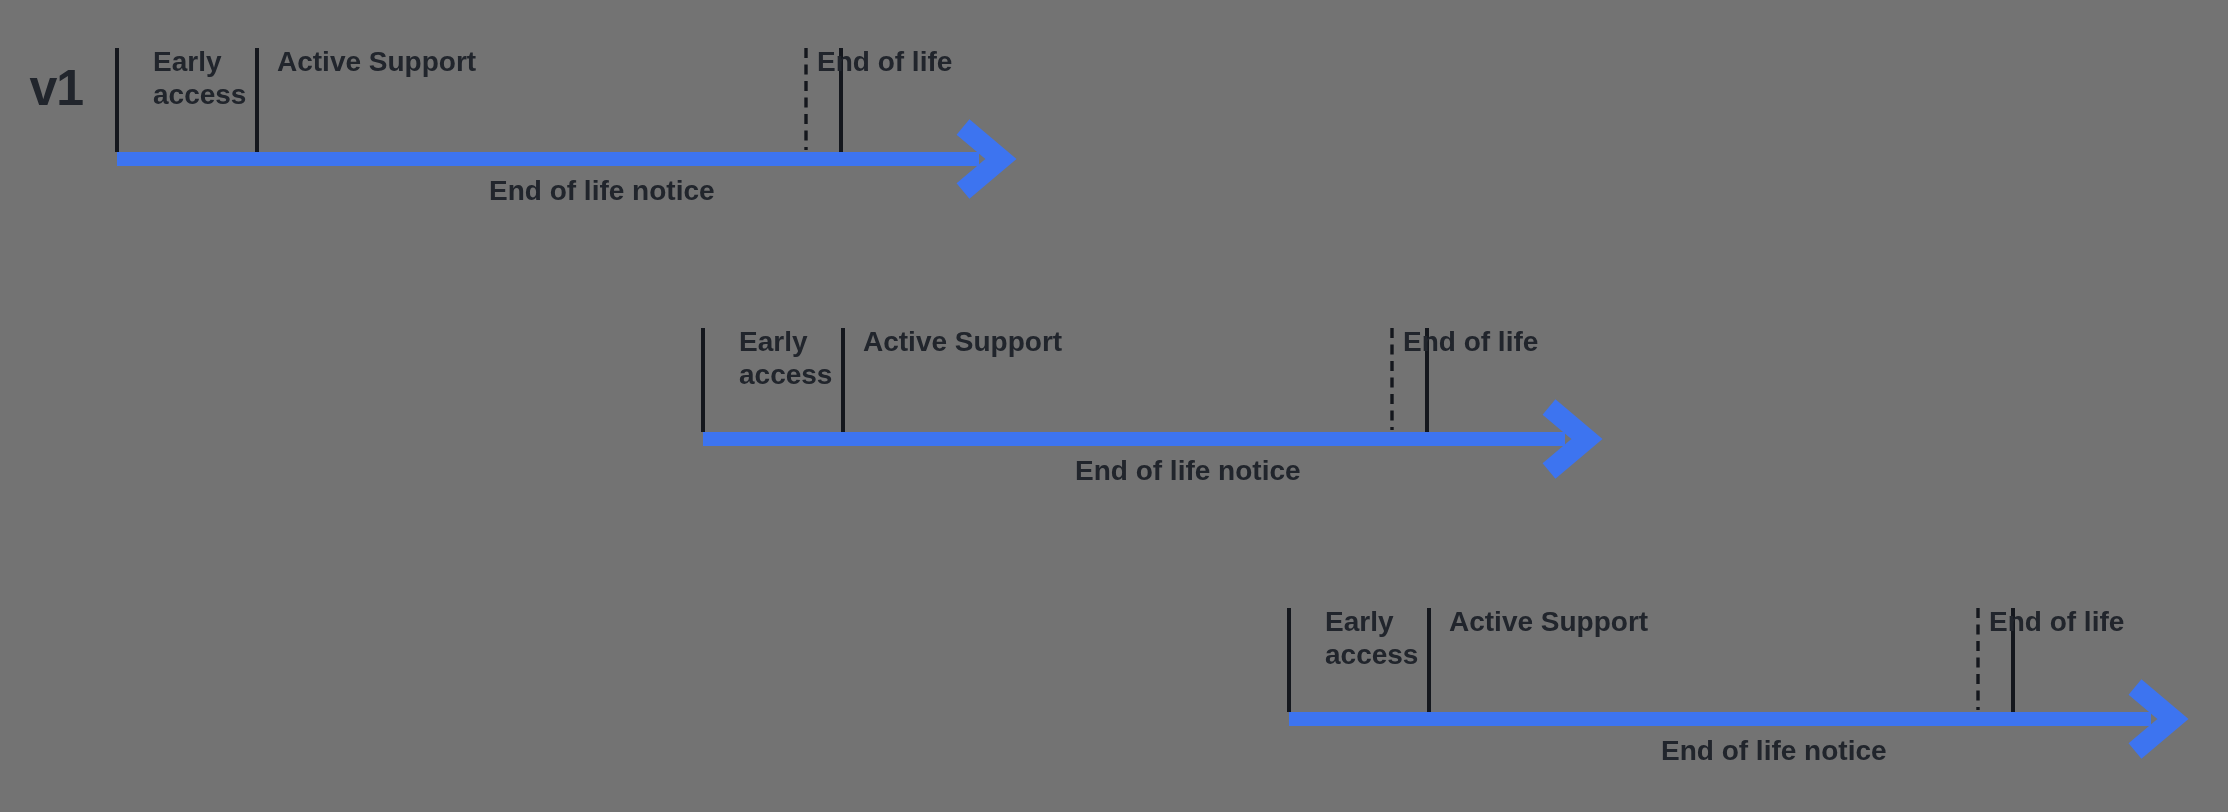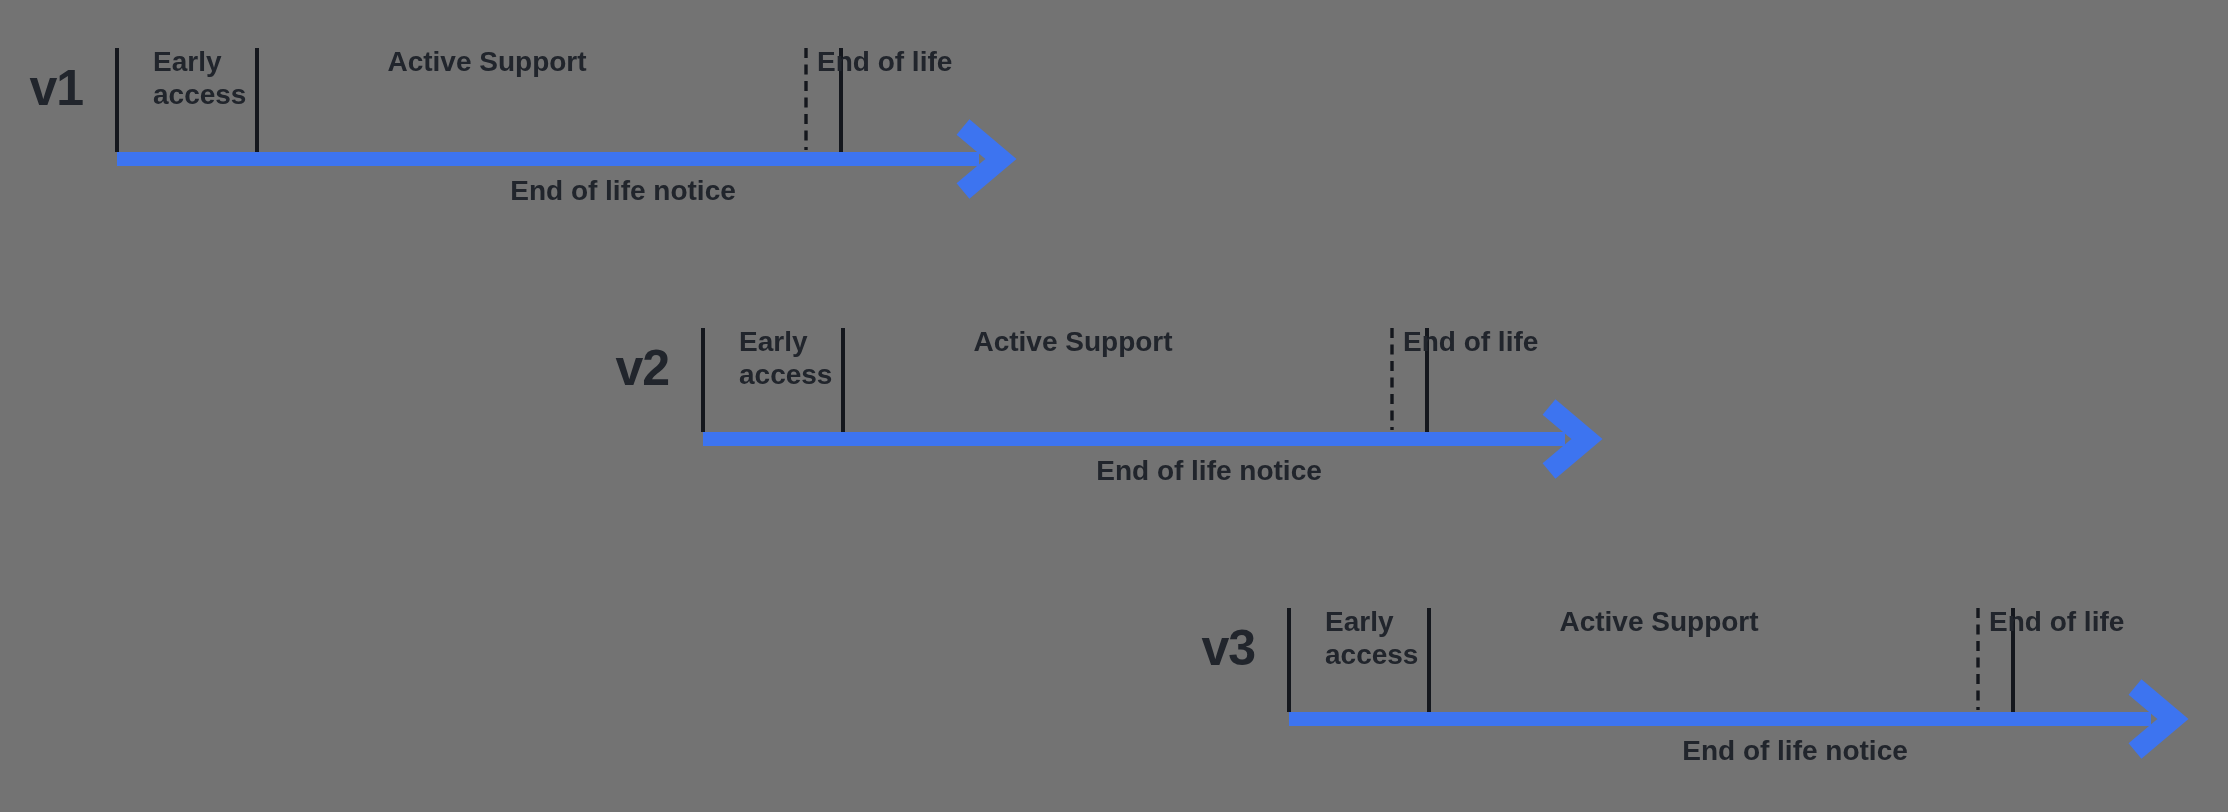--- a/index.html
+++ b/index.html
@@ -22,7 +22,7 @@
     line-height:33px; color:#21252c; white-space:normal;
   }
   .label-early-access   { left:36px;  width:118px; }
-  .label-active-support { left:160px; width:420px; white-space:nowrap;text-align:center; }
+  .label-active-support { left:160px; width:420px; white-space:nowrap; }
   .label-end-of-life    { left:700px; width:300px; white-space:nowrap; }
   .label-eol-notice {
     position:absolute; left:348px; top:126px; width:316px;

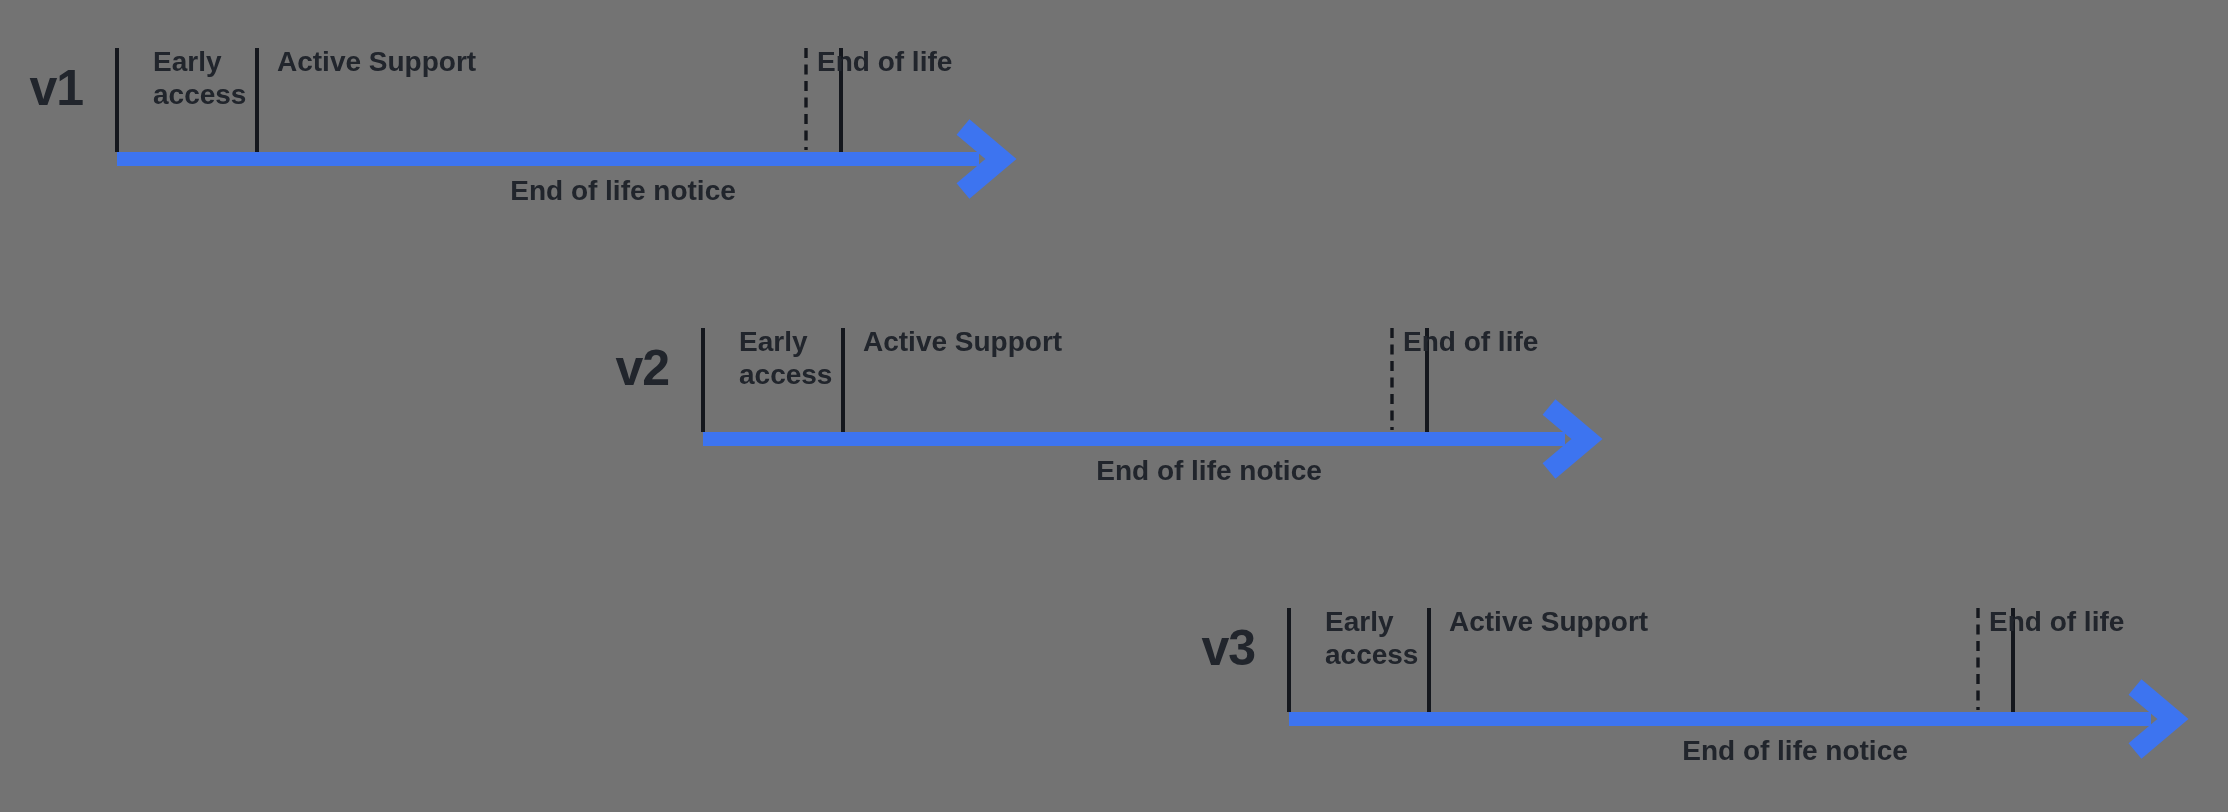--- a/index.html
+++ b/index.html
@@ -25,8 +25,8 @@
   .label-active-support { left:160px; width:420px; white-space:nowrap; }
   .label-end-of-life    { left:700px; width:300px; white-space:nowrap; }
   .label-eol-notice {
-    position:absolute; left:348px; top:126px; width:316px;
-    text-align:center; font-size:28px; font-weight:700; line-height:33px;
+    position:absolute; left:372px; top:126px; width:316px;
+    text-align:left; font-size:28px; font-weight:700; line-height:33px;
     color:#21252c; white-space:nowrap;
   }
   .row-graphic { position:absolute; left:-10px; top:0; }

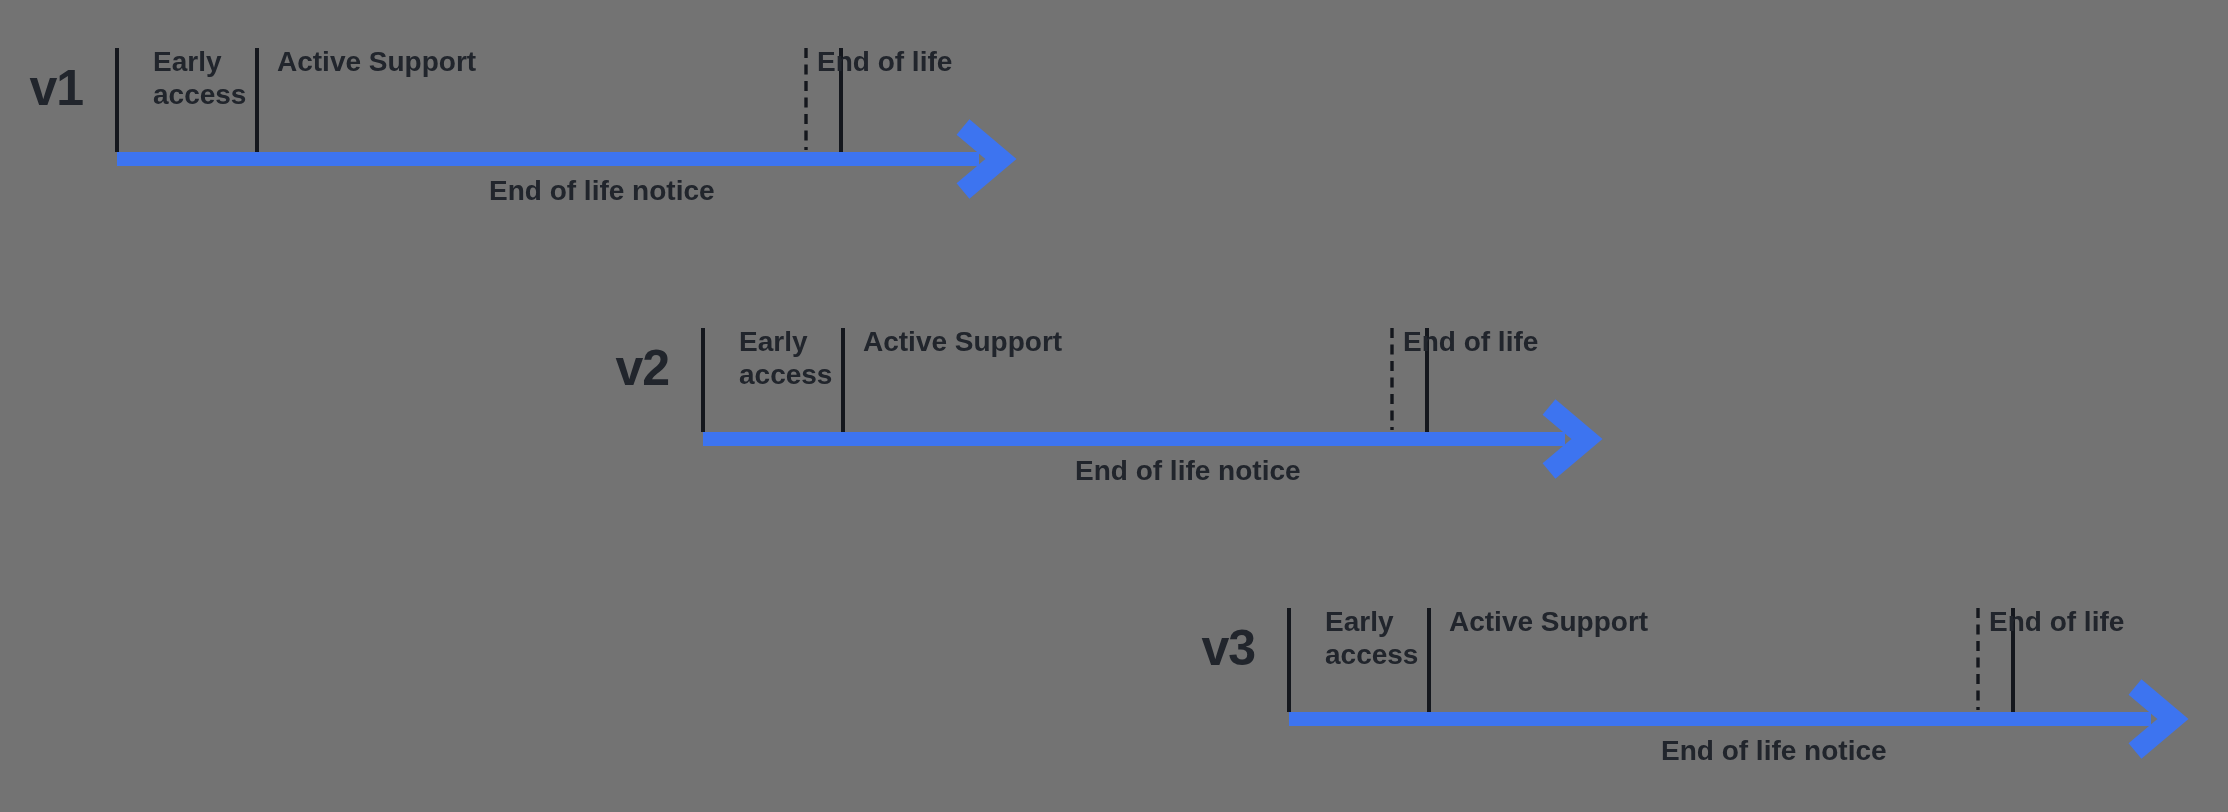--- a/index.html
+++ b/index.html
@@ -53,7 +53,6 @@
   </div>
 
   <div class="timeline-row row-v2">
-    <div class="version-label">v2</div>
     <svg class="row-graphic" width="930" height="170" viewBox="0 0 930 170">
       <line x1="10" y1="0" x2="10" y2="104" stroke="#14171d" stroke-width="4"></line>
       <line x1="150" y1="0" x2="150" y2="104" stroke="#14171d" stroke-width="4"></line>

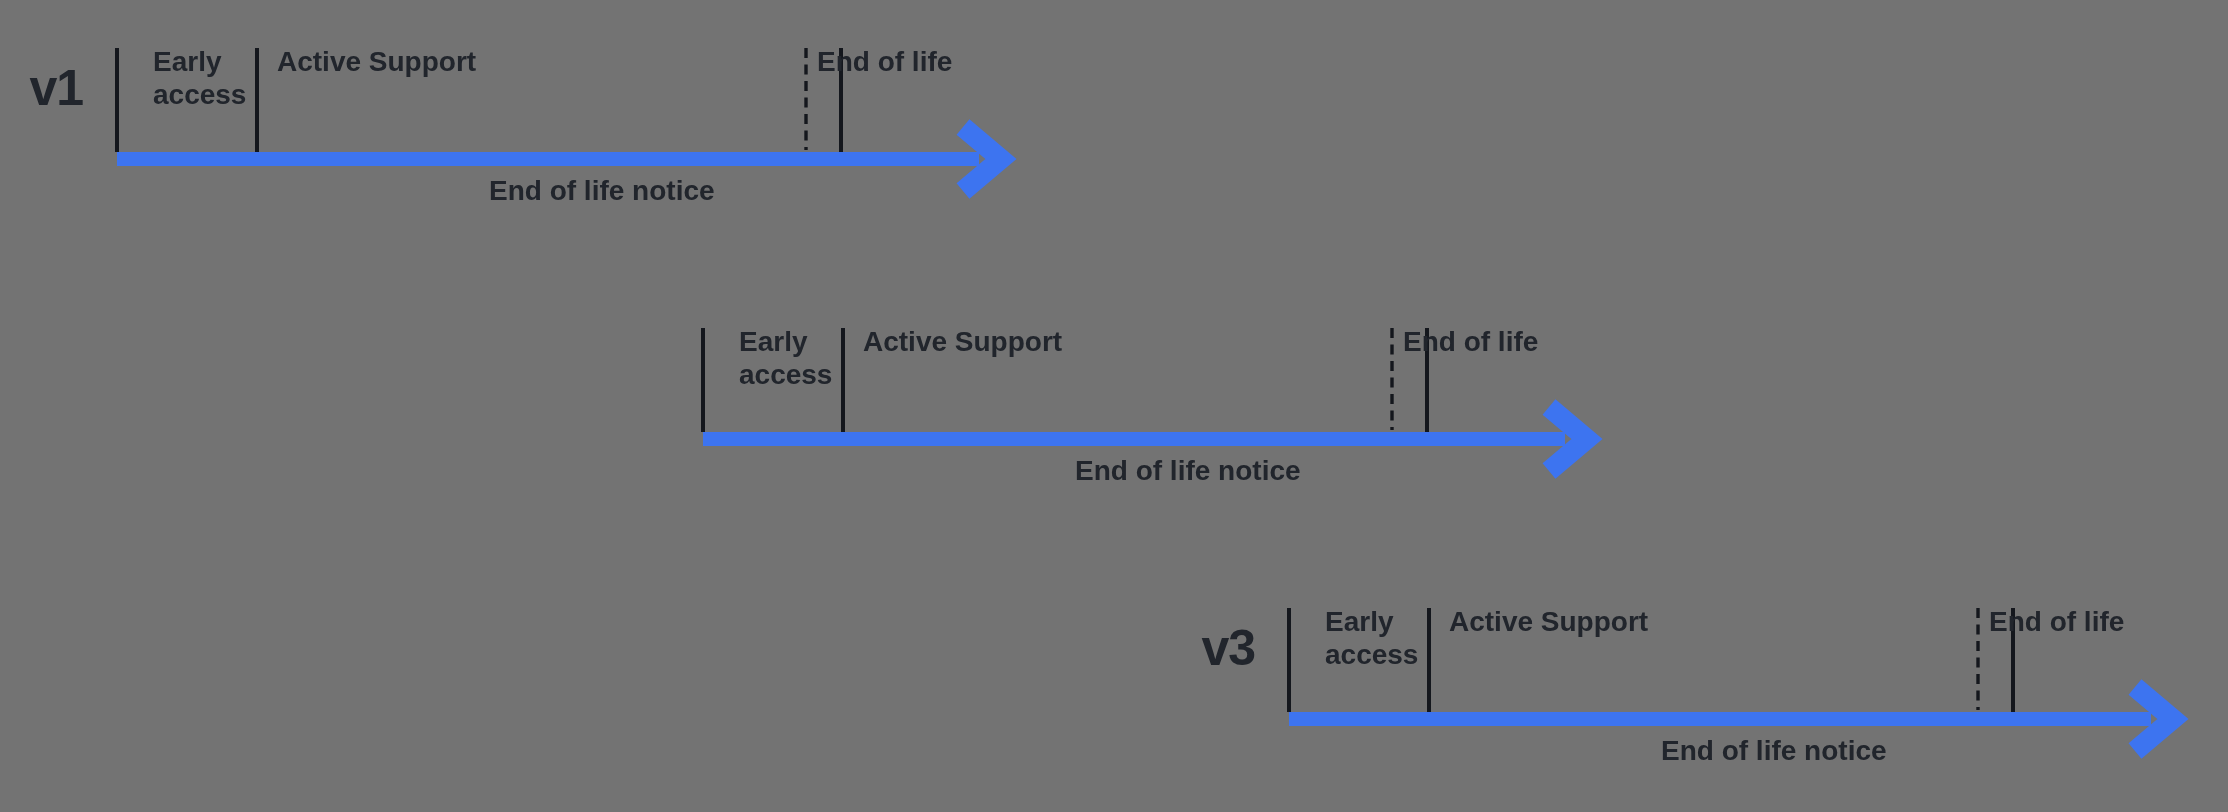--- a/index.html
+++ b/index.html
@@ -68,7 +68,6 @@
   </div>
 
   <div class="timeline-row row-v3">
-    <div class="version-label">v3</div>
     <svg class="row-graphic" width="930" height="170" viewBox="0 0 930 170">
       <line x1="10" y1="0" x2="10" y2="104" stroke="#14171d" stroke-width="4"></line>
       <line x1="150" y1="0" x2="150" y2="104" stroke="#14171d" stroke-width="4"></line>

